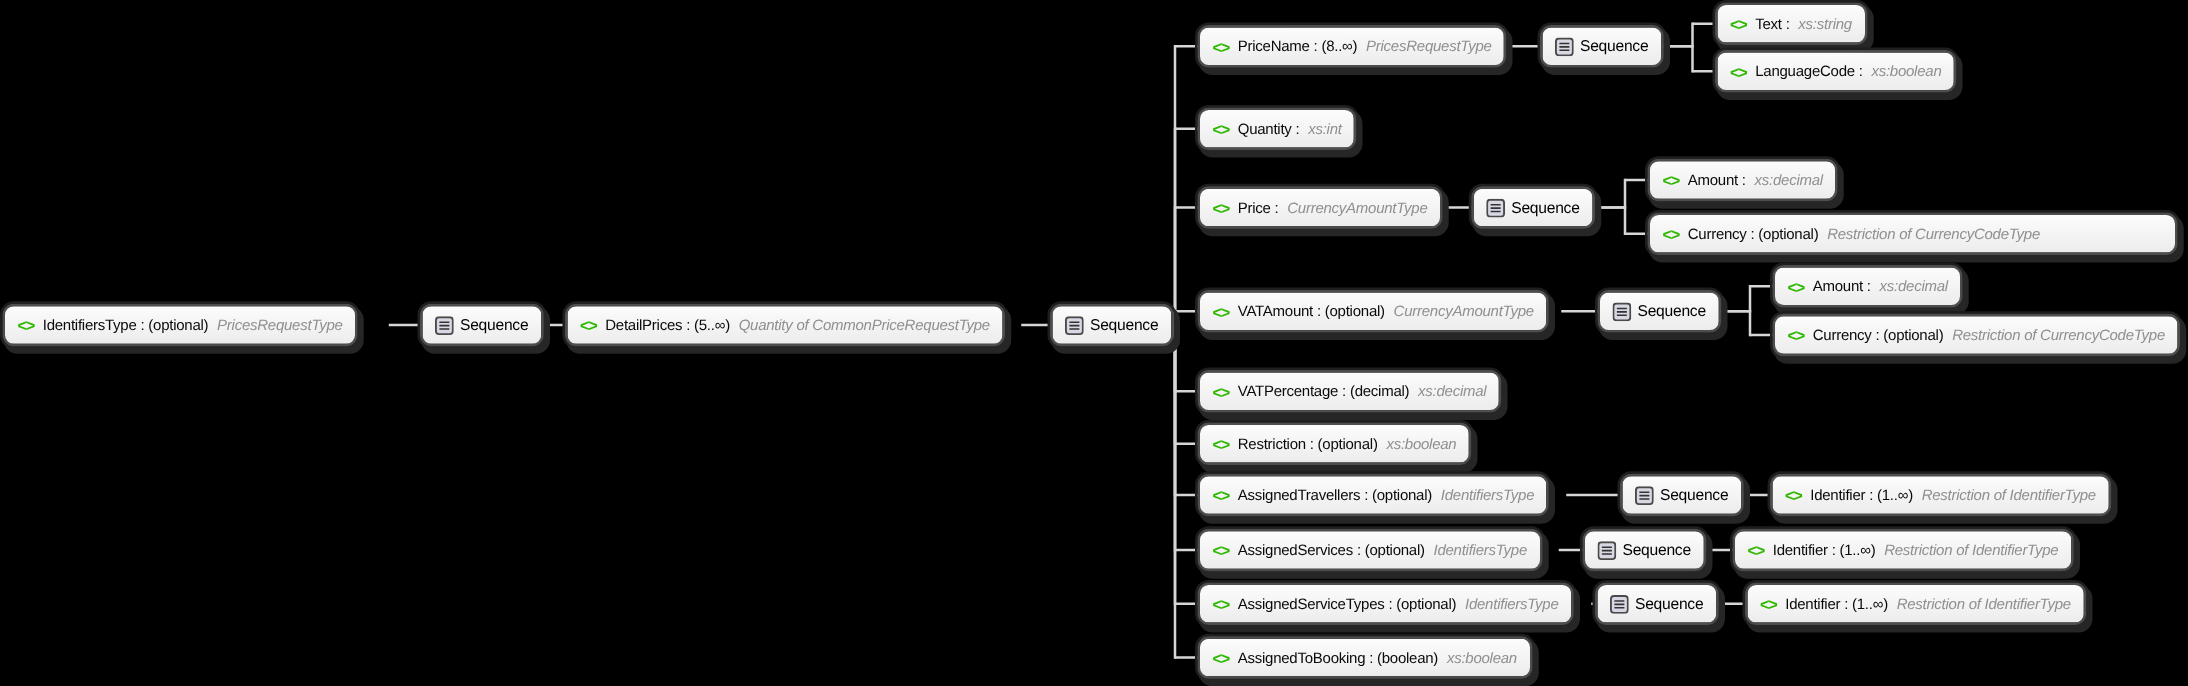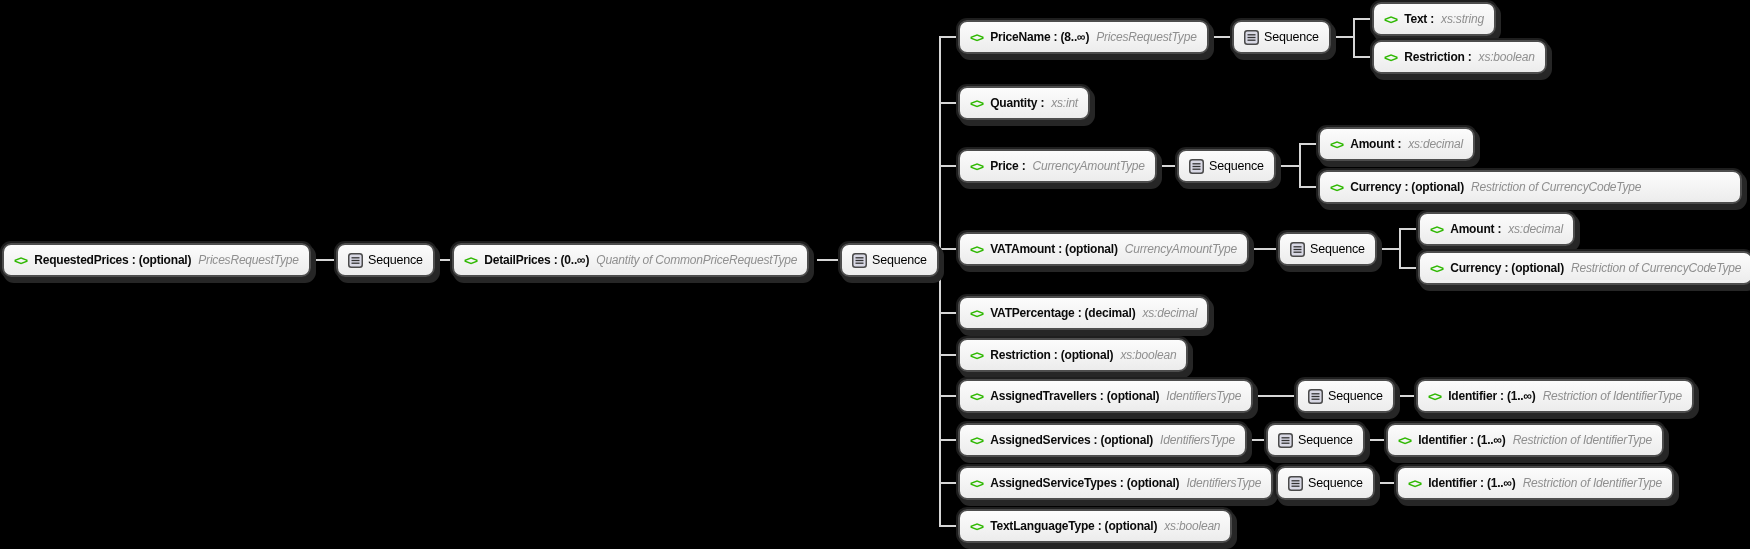--- a/index.html
+++ b/index.html
@@ -37,7 +37,7 @@
   }
   .lbl{
     font-size:12px;
-    font-weight:bold;
+    font-weight:normal;
     color:#0a0a0a;
   }
   .typ{

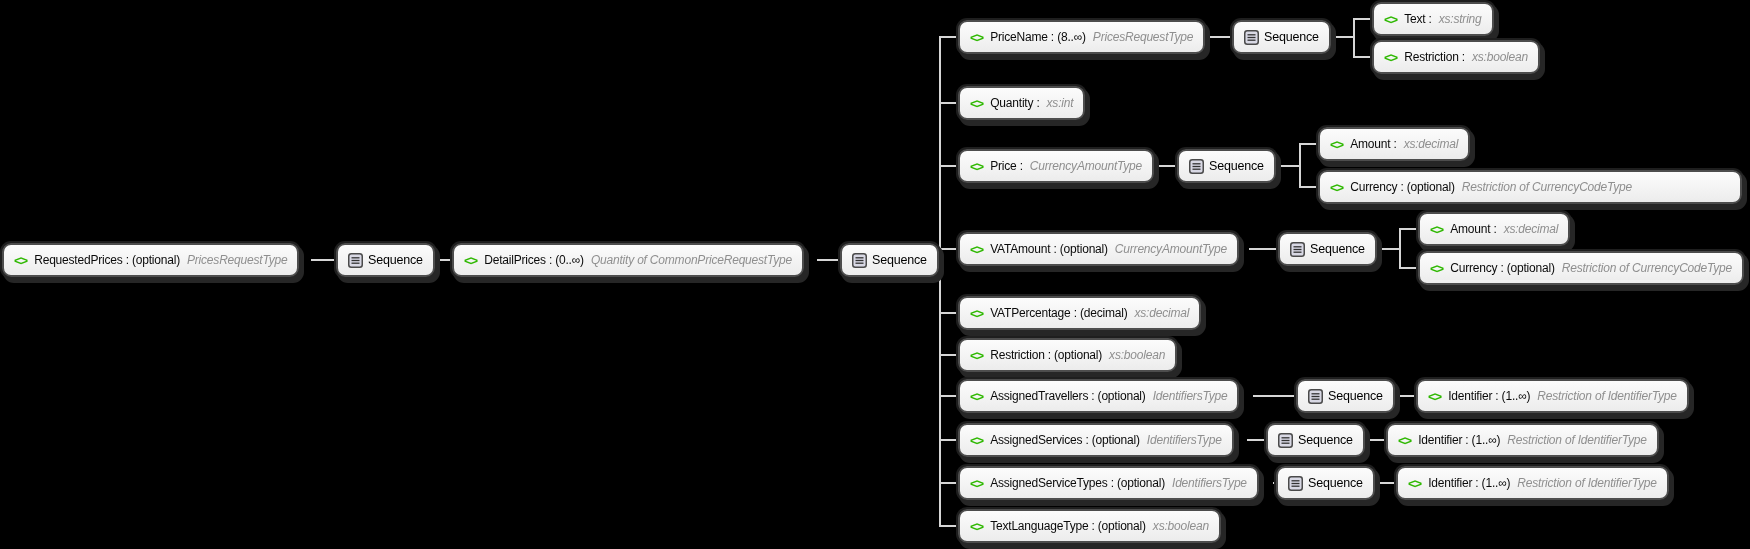--- a/index.html
+++ b/index.html
@@ -183,7 +183,7 @@
   </div>
   <div class="node el" id="n-language_code" style="left:1372px;top:40px">
     <span class="el-icon">&lt;&gt;</span>
-    <span class="lbl">Restriction :</span>
+    <span class="lbl">LanguageCode :</span>
     <span class="typ">xs:boolean</span>
   </div>
 

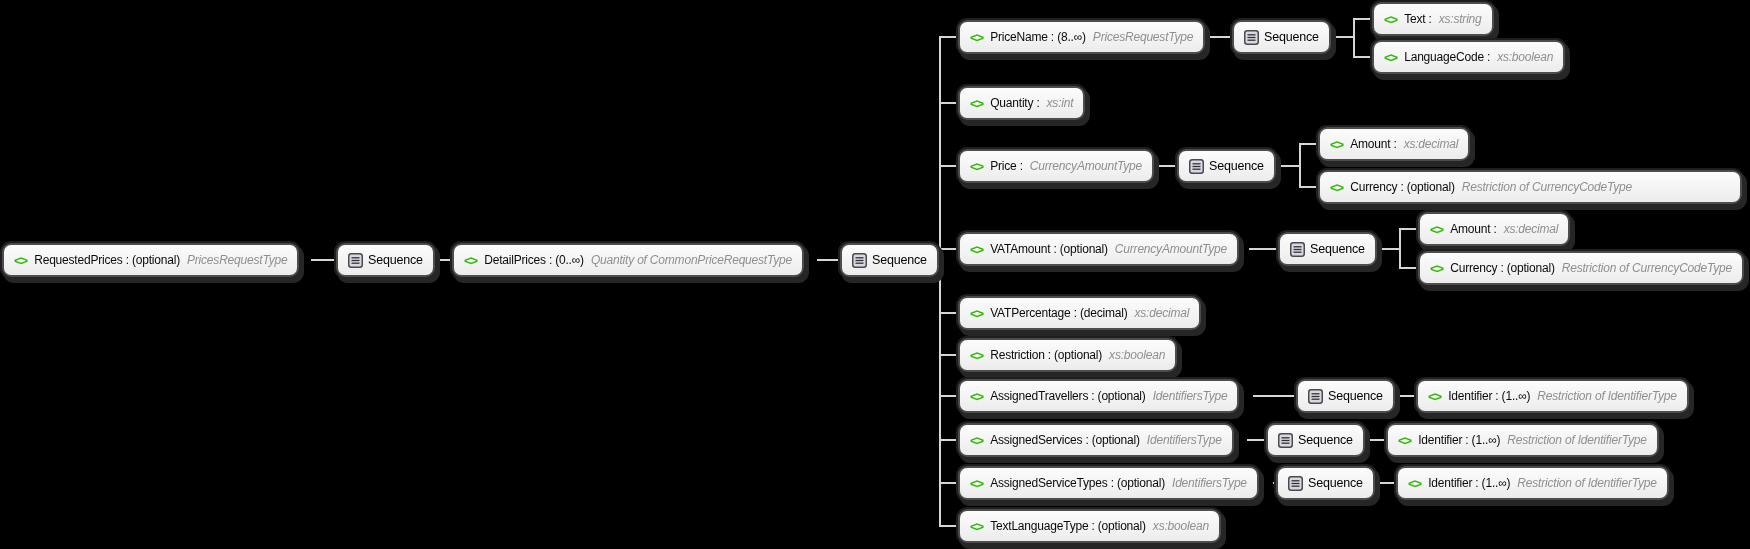--- a/index.html
+++ b/index.html
@@ -126,7 +126,7 @@
 
   <div class="node el" id="n-requested_prices" style="left:2px;top:243px">
     <span class="el-icon">&lt;&gt;</span>
-    <span class="lbl">RequestedPrices : (optional)</span>
+    <span class="lbl">IdentifiersType : (optional)</span>
     <span class="typ">PricesRequestType</span>
   </div>
 

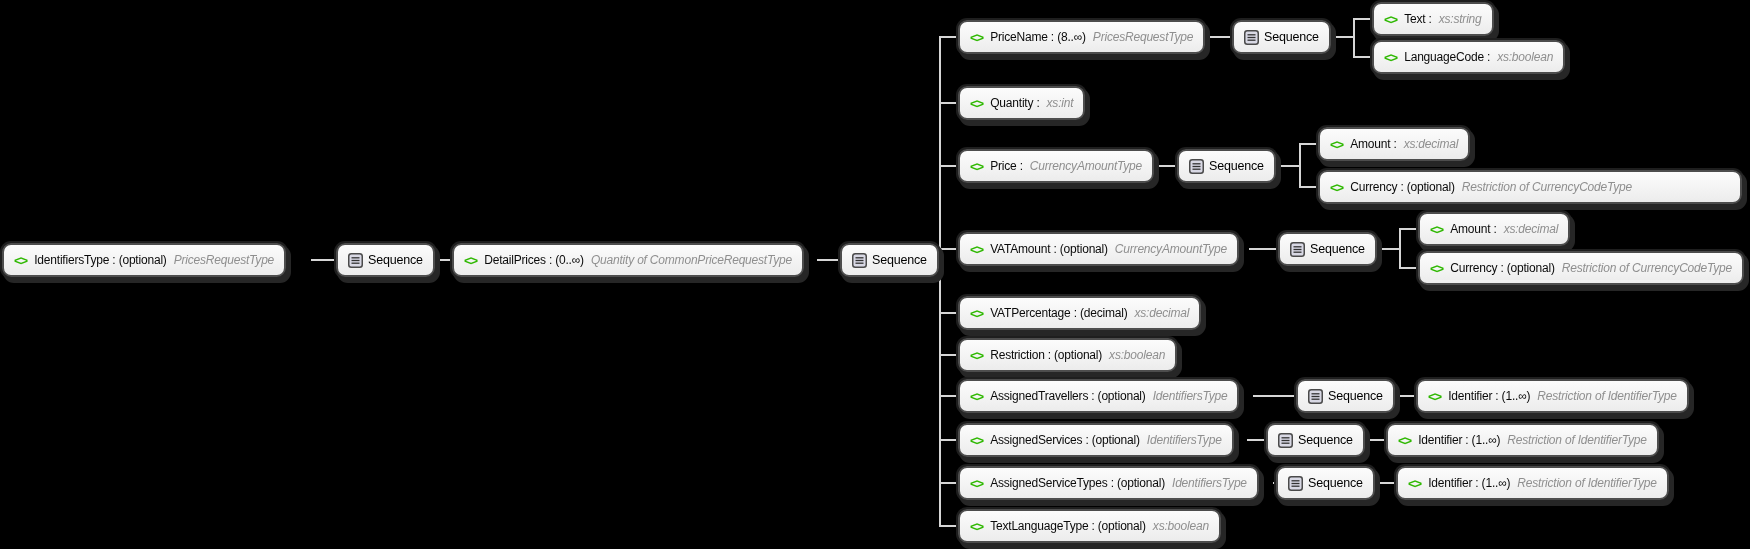--- a/index.html
+++ b/index.html
@@ -144,7 +144,7 @@
 
   <div class="node el" id="n-detail_prices" style="left:452px;top:243px">
     <span class="el-icon">&lt;&gt;</span>
-    <span class="lbl">DetailPrices : (0..∞)</span>
+    <span class="lbl">DetailPrices : (5..∞)</span>
     <span class="typ">Quantity of CommonPriceRequestType</span>
   </div>
 

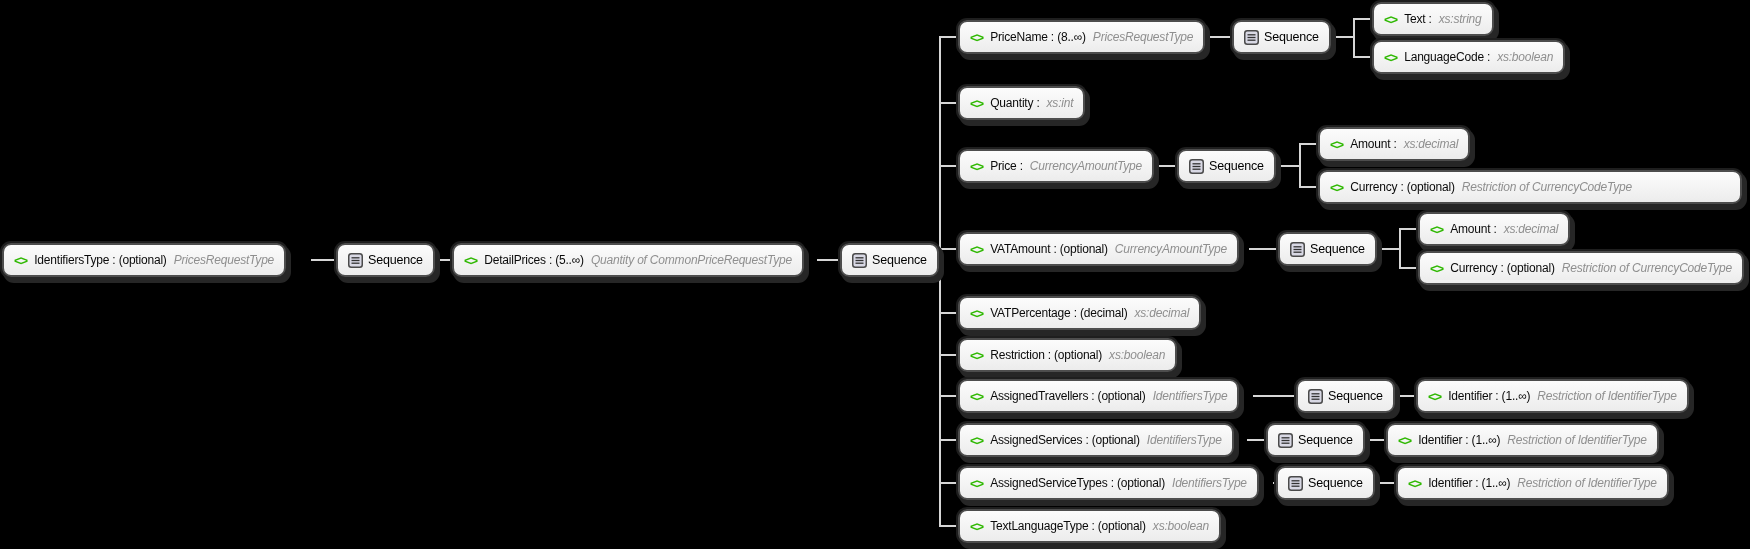--- a/index.html
+++ b/index.html
@@ -327,7 +327,7 @@
 
   <div class="node el" id="n-assigned_to_booking" style="left:958px;top:509px">
     <span class="el-icon">&lt;&gt;</span>
-    <span class="lbl">TextLanguageType : (optional)</span>
+    <span class="lbl">AssignedToBooking : (boolean)</span>
     <span class="typ">xs:boolean</span>
   </div>
 </div>

